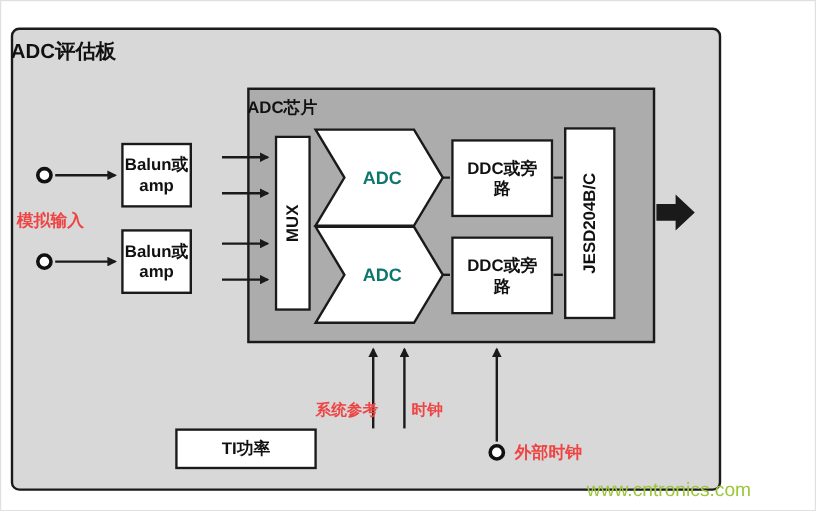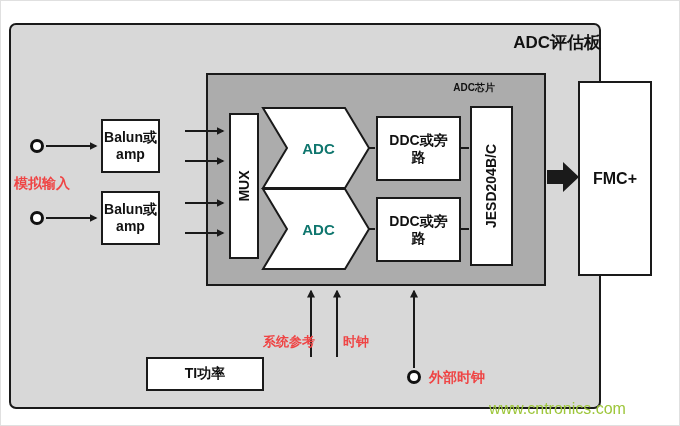--- a/index.html
+++ b/index.html
@@ -9,7 +9,7 @@
   .overlay{position:absolute;left:0;top:0;width:680px;height:426px;z-index:2;pointer-events:none;}
   .overlay line{stroke:#1a1a1a;stroke-width:2;}
   .overlay .chev{fill:#ffffff;stroke:#1a1a1a;stroke-width:2;}
-  .title{position:absolute;font-weight:bold;color:#111;text-align:right;z-index:3;}
+  .title{position:absolute;font-weight:bold;color:#111;text-align:left;z-index:3;}
   .outer-title{left:8px;top:30px;width:592px;font-size:17px;}
   .chip-title{left:205px;top:80px;width:289px;font-size:10px;}
   .box{position:absolute;background:#ffffff;border:2px solid #1a1a1a;box-sizing:border-box;display:flex;align-items:center;justify-content:center;text-align:center;font-weight:bold;color:#111;z-index:3;}

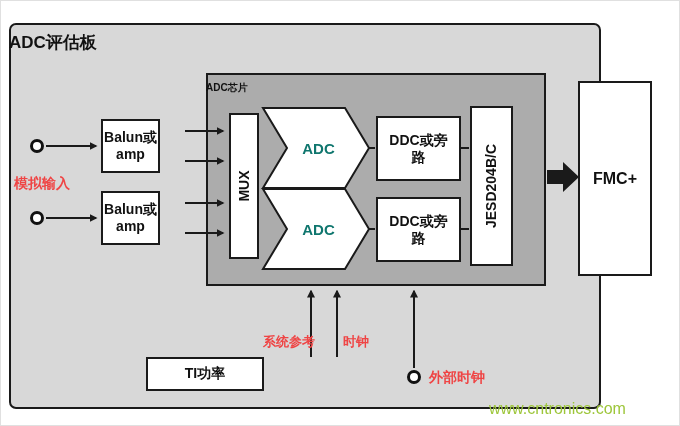--- a/index.html
+++ b/index.html
@@ -11,7 +11,7 @@
   .overlay .chev{fill:#ffffff;stroke:#1a1a1a;stroke-width:2;}
   .title{position:absolute;font-weight:bold;color:#111;text-align:left;z-index:3;}
   .outer-title{left:8px;top:30px;width:592px;font-size:17px;}
-  .chip-title{left:205px;top:80px;width:289px;font-size:10px;}
+  .chip-title{left:205px;top:80px;width:289px;font-size:14px;}
   .box{position:absolute;background:#ffffff;border:2px solid #1a1a1a;box-sizing:border-box;display:flex;align-items:center;justify-content:center;text-align:center;font-weight:bold;color:#111;z-index:3;}
   .balun{left:100px;width:59px;height:54px;font-size:14px;line-height:1.2;}
   .mux{left:228px;top:112px;width:30px;height:146px;font-size:14px;}

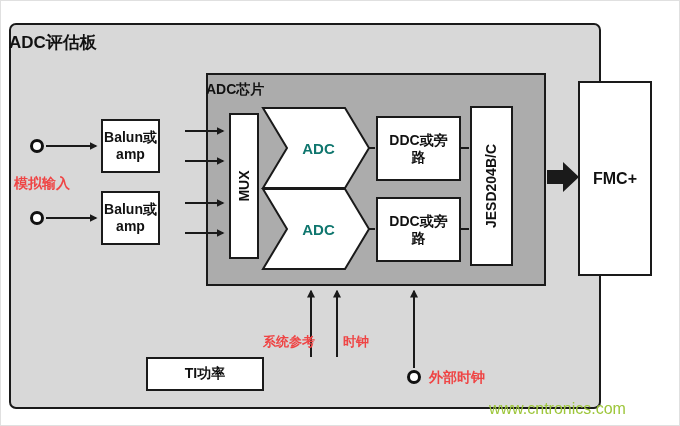--- a/index.html
+++ b/index.html
@@ -109,7 +109,6 @@
     <span class="vtext">JESD204B/C</span>
   </div>
 
-  <div class="box fmc">FMC+</div>
 
   <div class="label small-label" style="left:246px;top:332px;margin-left:16px;">系统参考</div>
   <div class="label small-label" style="left:342px;top:332px;">时钟</div>

